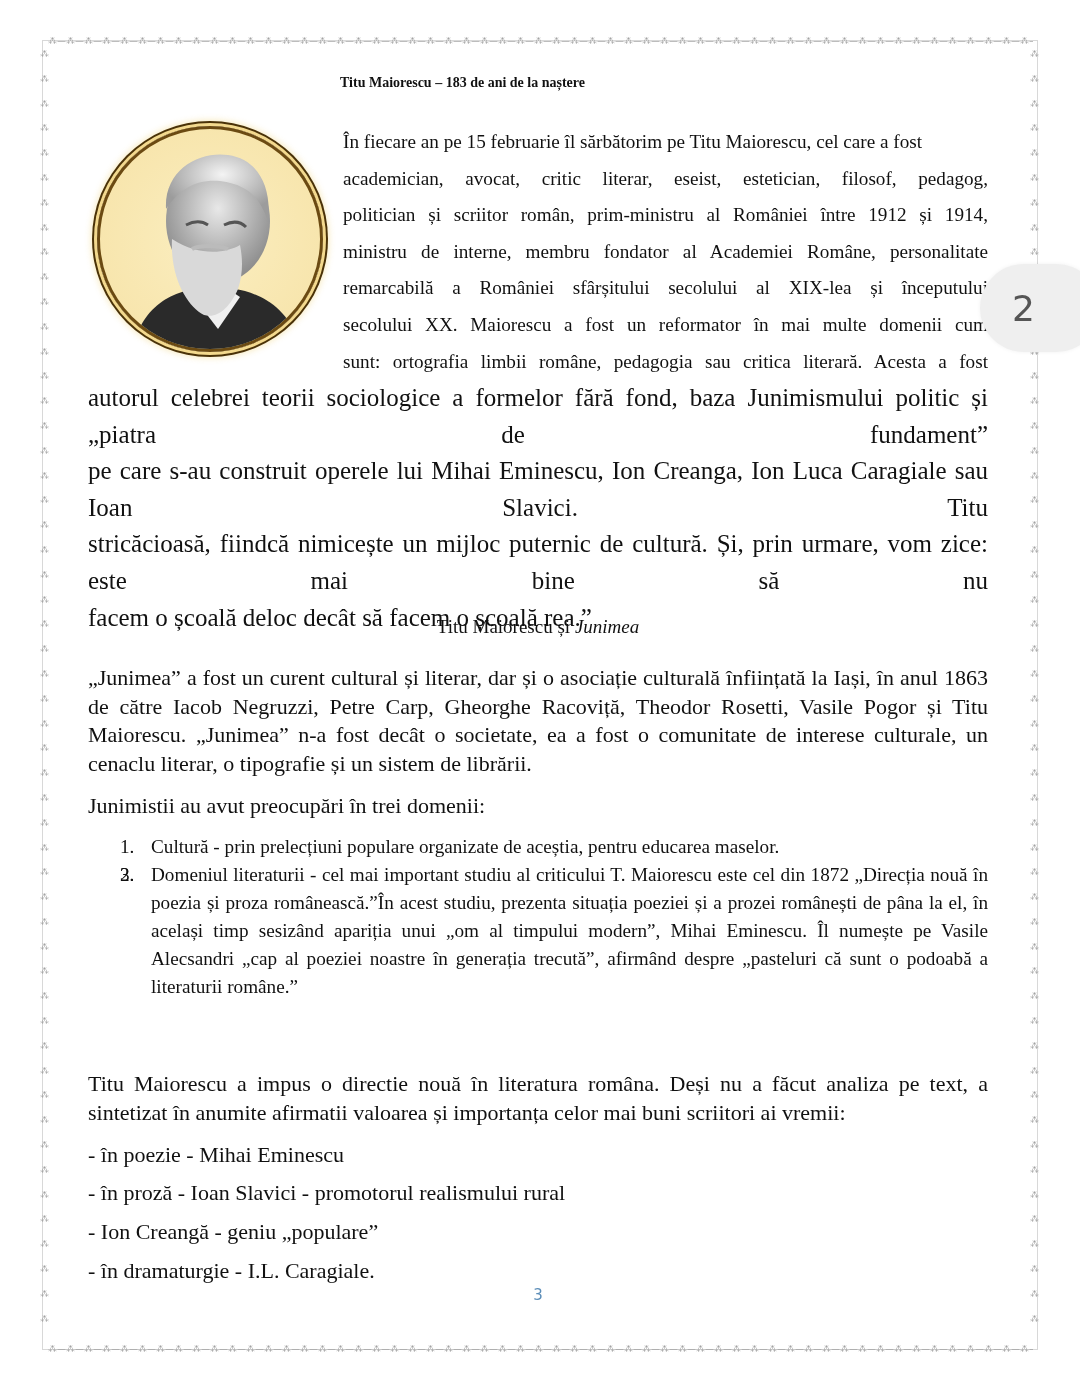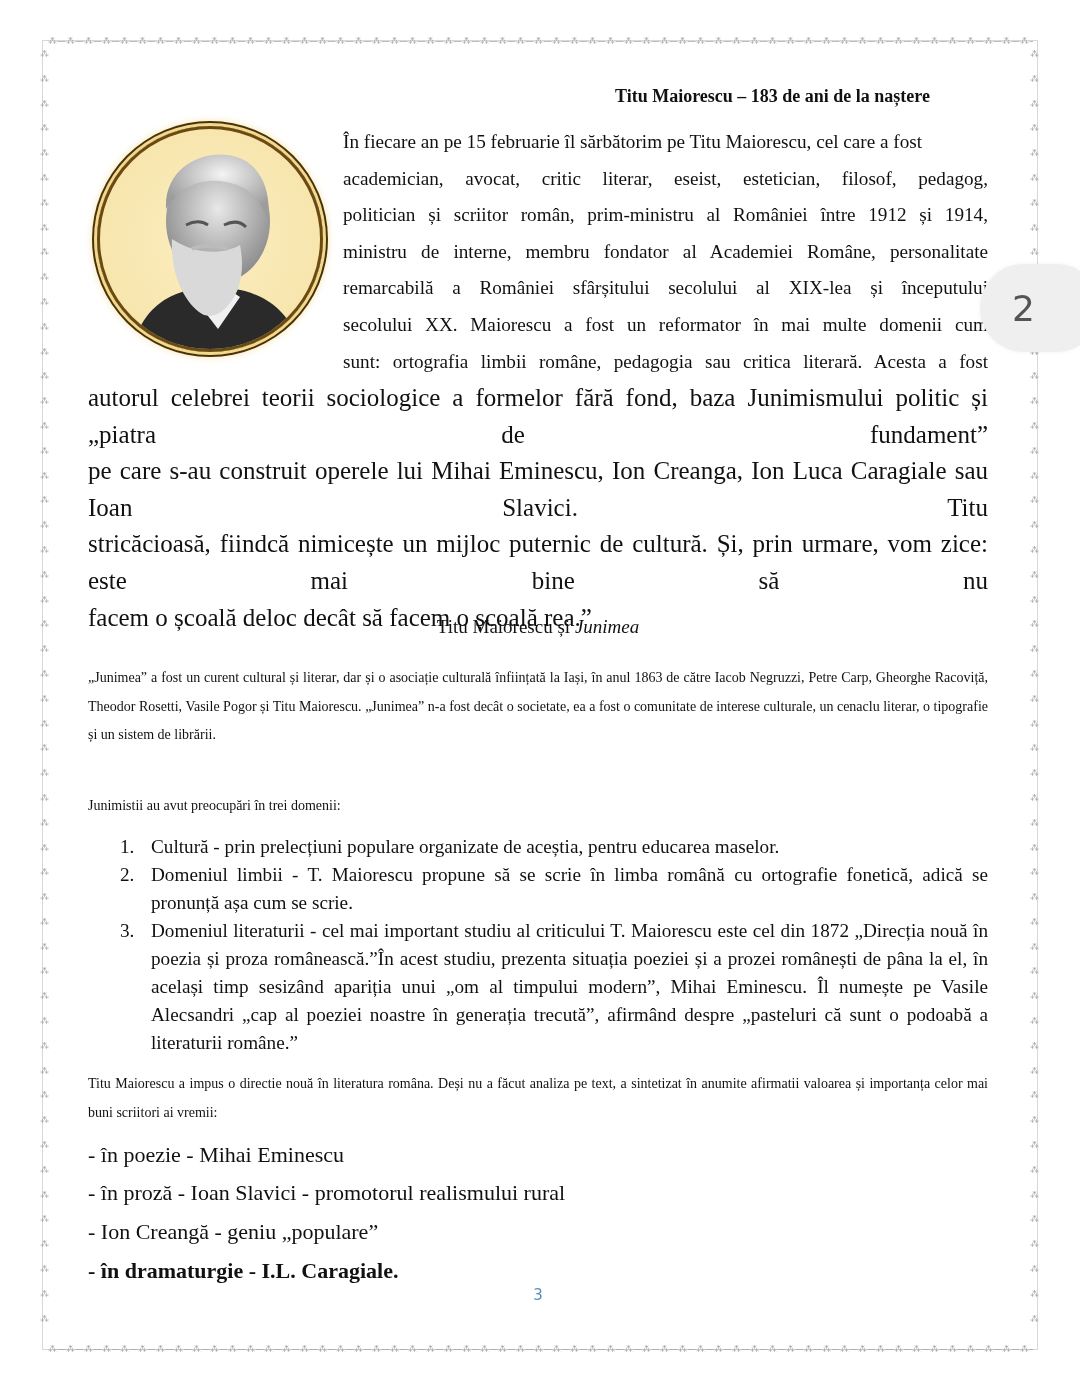--- a/index.html
+++ b/index.html
@@ -33,8 +33,8 @@
   .portrait svg { position: absolute; left: 0; top: 0; }
 
   .title {
-    position: absolute; left: 340px; top: 86px; width: 590px; text-align: right;
-    font-weight: bold; font-size: 18px;
+    position: absolute; left: 340px; top: 75px; width: 590px; text-align: left;
+    font-weight: bold; font-size: 14px;
   }
   .intro {
     position: absolute; left: 343px; top: 124px; width: 645px;

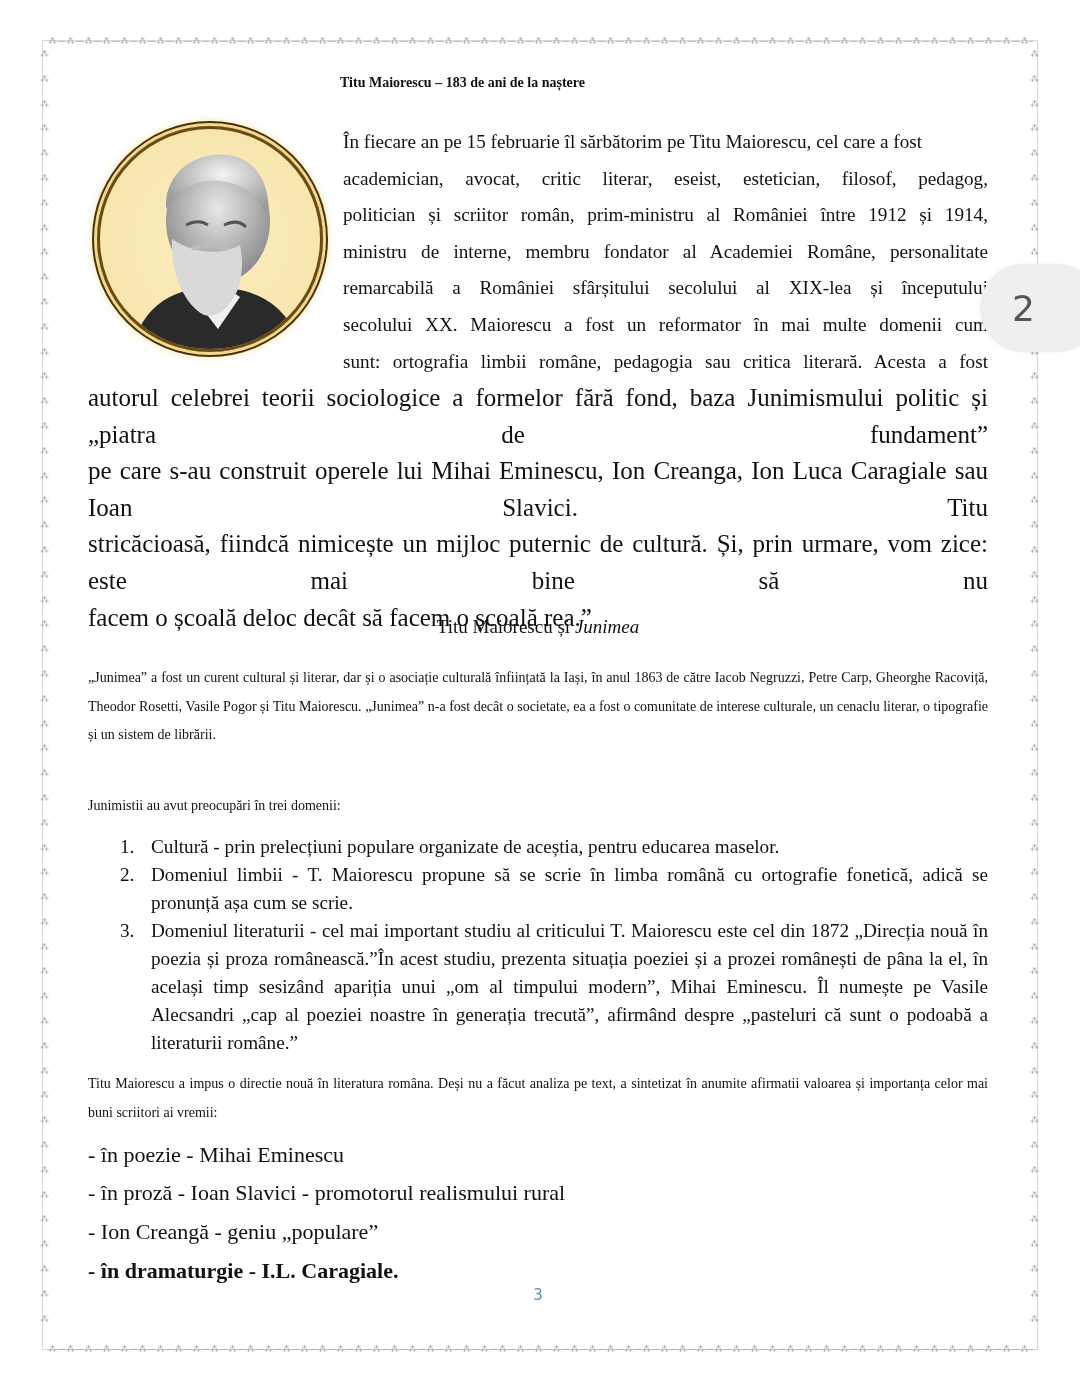--- a/index.html
+++ b/index.html
@@ -52,7 +52,7 @@
   .h2 i { font-style: italic; }
   .para {
     position: absolute; left: 88px; width: 900px;
-    font-size: 14px; line-height: 28.5px; text-align: justify;
+    font-size: 22px; line-height: 28.5px; text-align: justify;
   }
   .p-junimea { top: 664px; }
   .p-junimisti { top: 792px; }

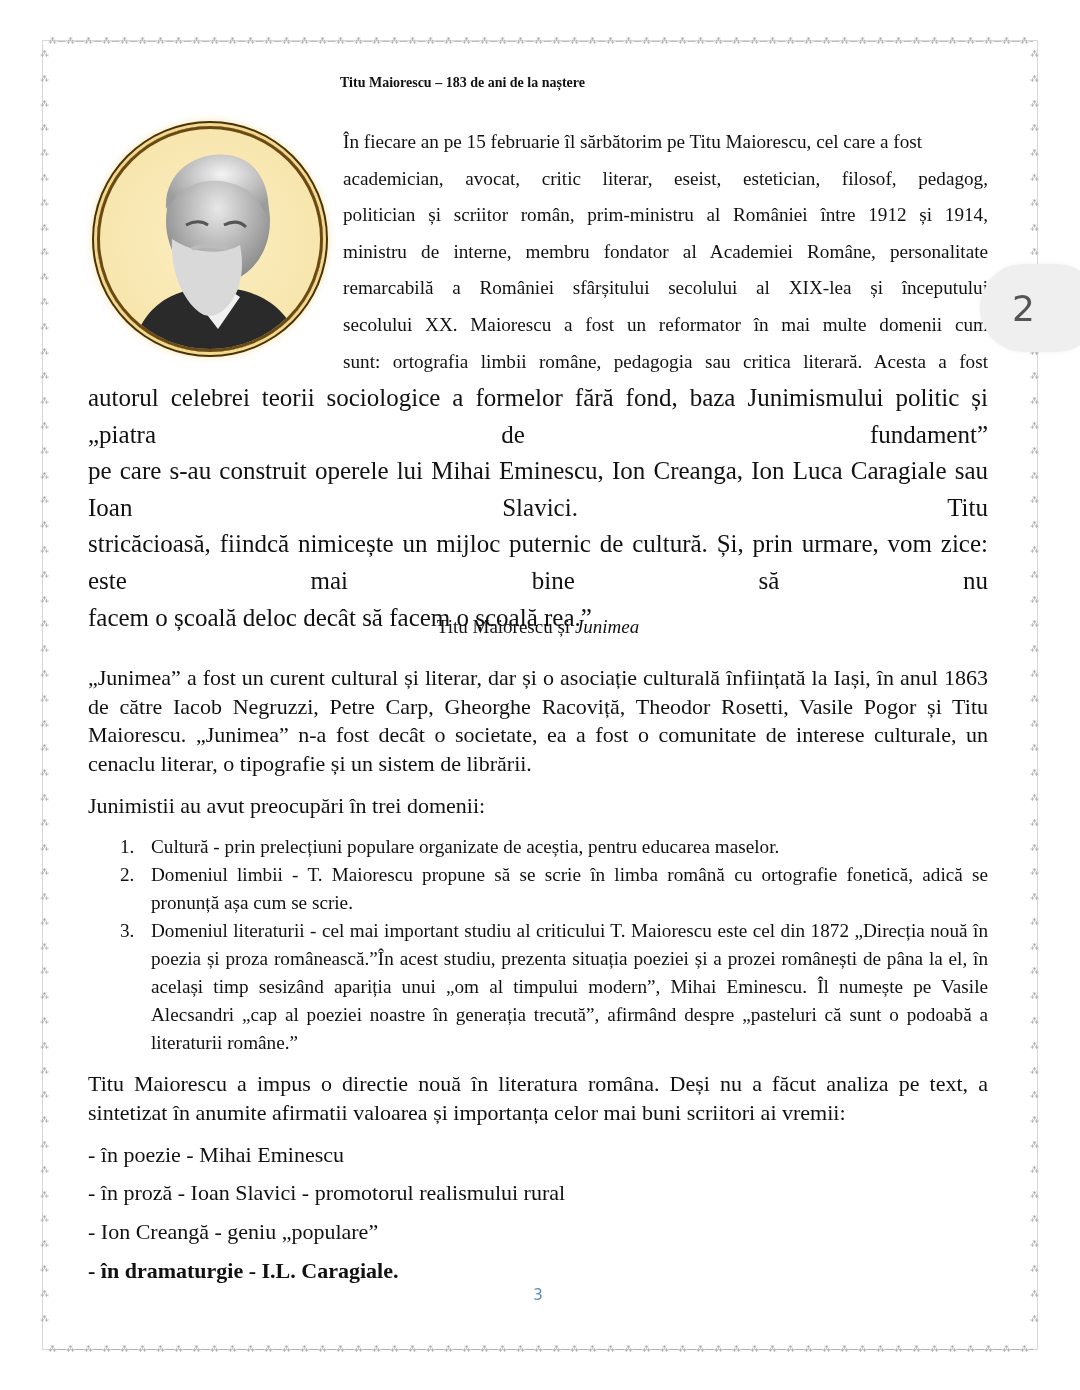--- a/index.html
+++ b/index.html
@@ -246,7 +246,7 @@
 
 <ol class="olist">
   <li><span class="num">1.</span><span>Cultură - prin prelecțiuni populare organizate de aceștia, pentru educarea maselor.</span></li>
-  <li><span class="num">2.</span><span>Domeniul limbii - T. Maiorescu propune să se scrie în limba română cu ortografie fonetică, adică se pronunță așa cum se scrie.</span></li>
+  <li><span class="num">2.</span></li>
   <li><span class="num">3.</span><span>Domeniul literaturii - cel mai important studiu al criticului T. Maiorescu este cel din 1872 „Direcția nouă în poezia și proza românească.”În acest studiu, prezenta situația poeziei și a prozei românești de pâna la el, în același timp sesizând apariția unui „om al timpului modern”, Mihai Eminescu. Îl numește pe Vasile Alecsandri „cap al poeziei noastre în generația trecută”, afirmând despre „pasteluri că sunt o podoabă a literaturii române.”</span></li>
 </ol>
 

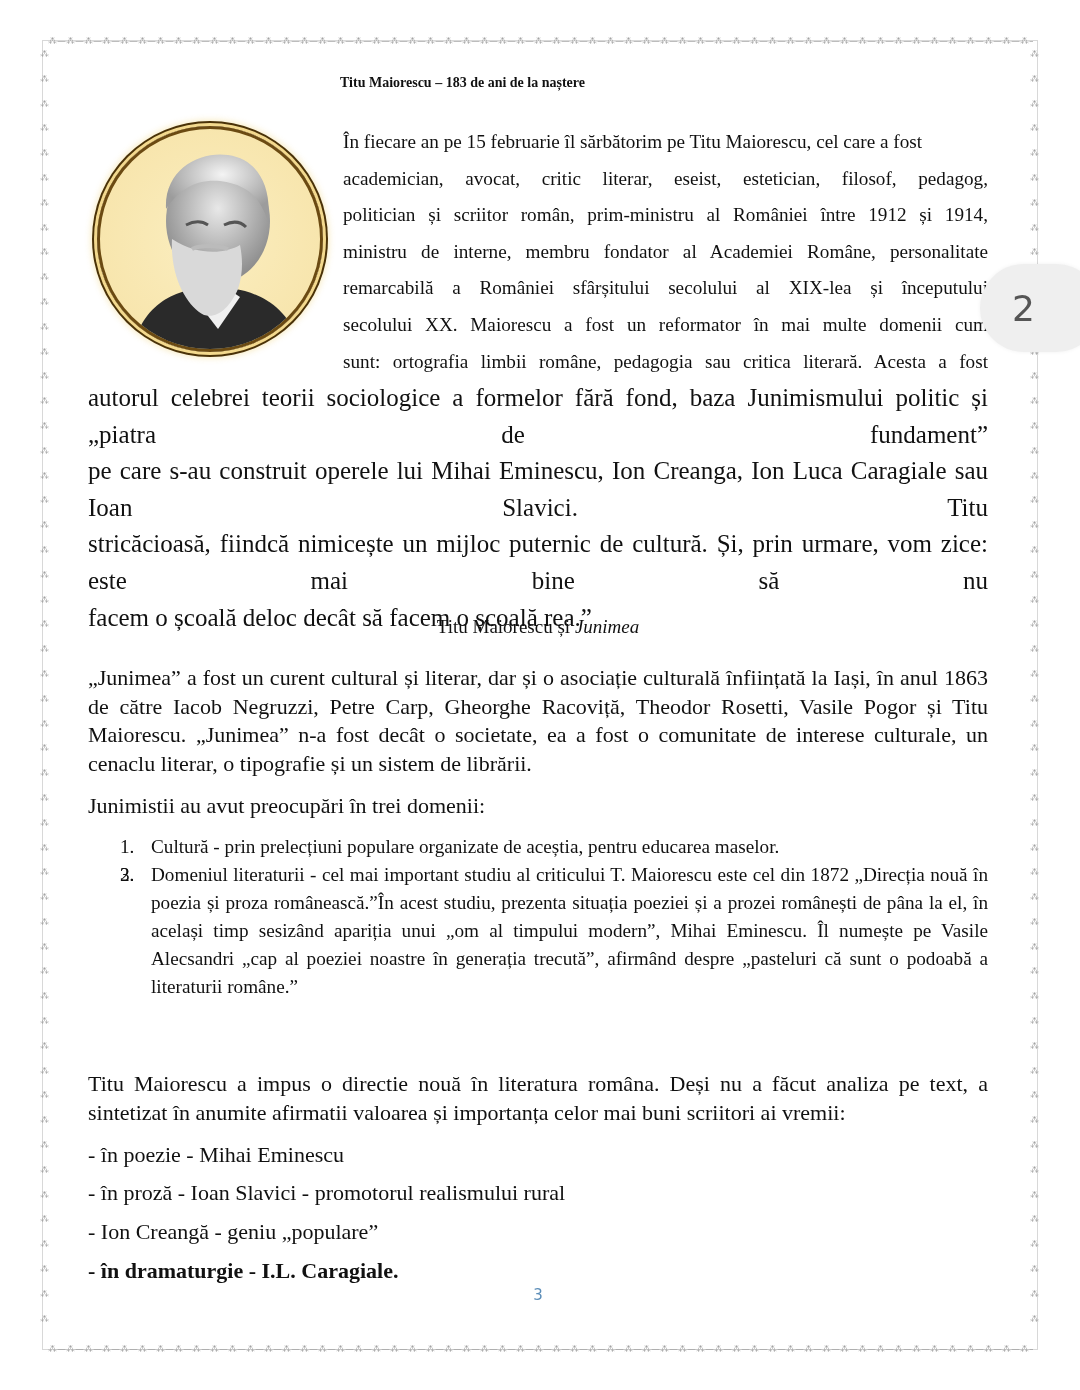--- a/index.html
+++ b/index.html
@@ -67,7 +67,7 @@
   .d1 { top: 1141px; }
   .d2 { top: 1179px; }
   .d3 { top: 1218px; }
-  .d4 { top: 1257px; font-weight: bold; }
+  .d4 { top: 1257px; }
   .page-number {
     position: absolute; left: 500px; top: 1286px; width: 76px; text-align: center;
     font-family: "DejaVu Sans", sans-serif; font-size: 15px; color: #5b8db8;

